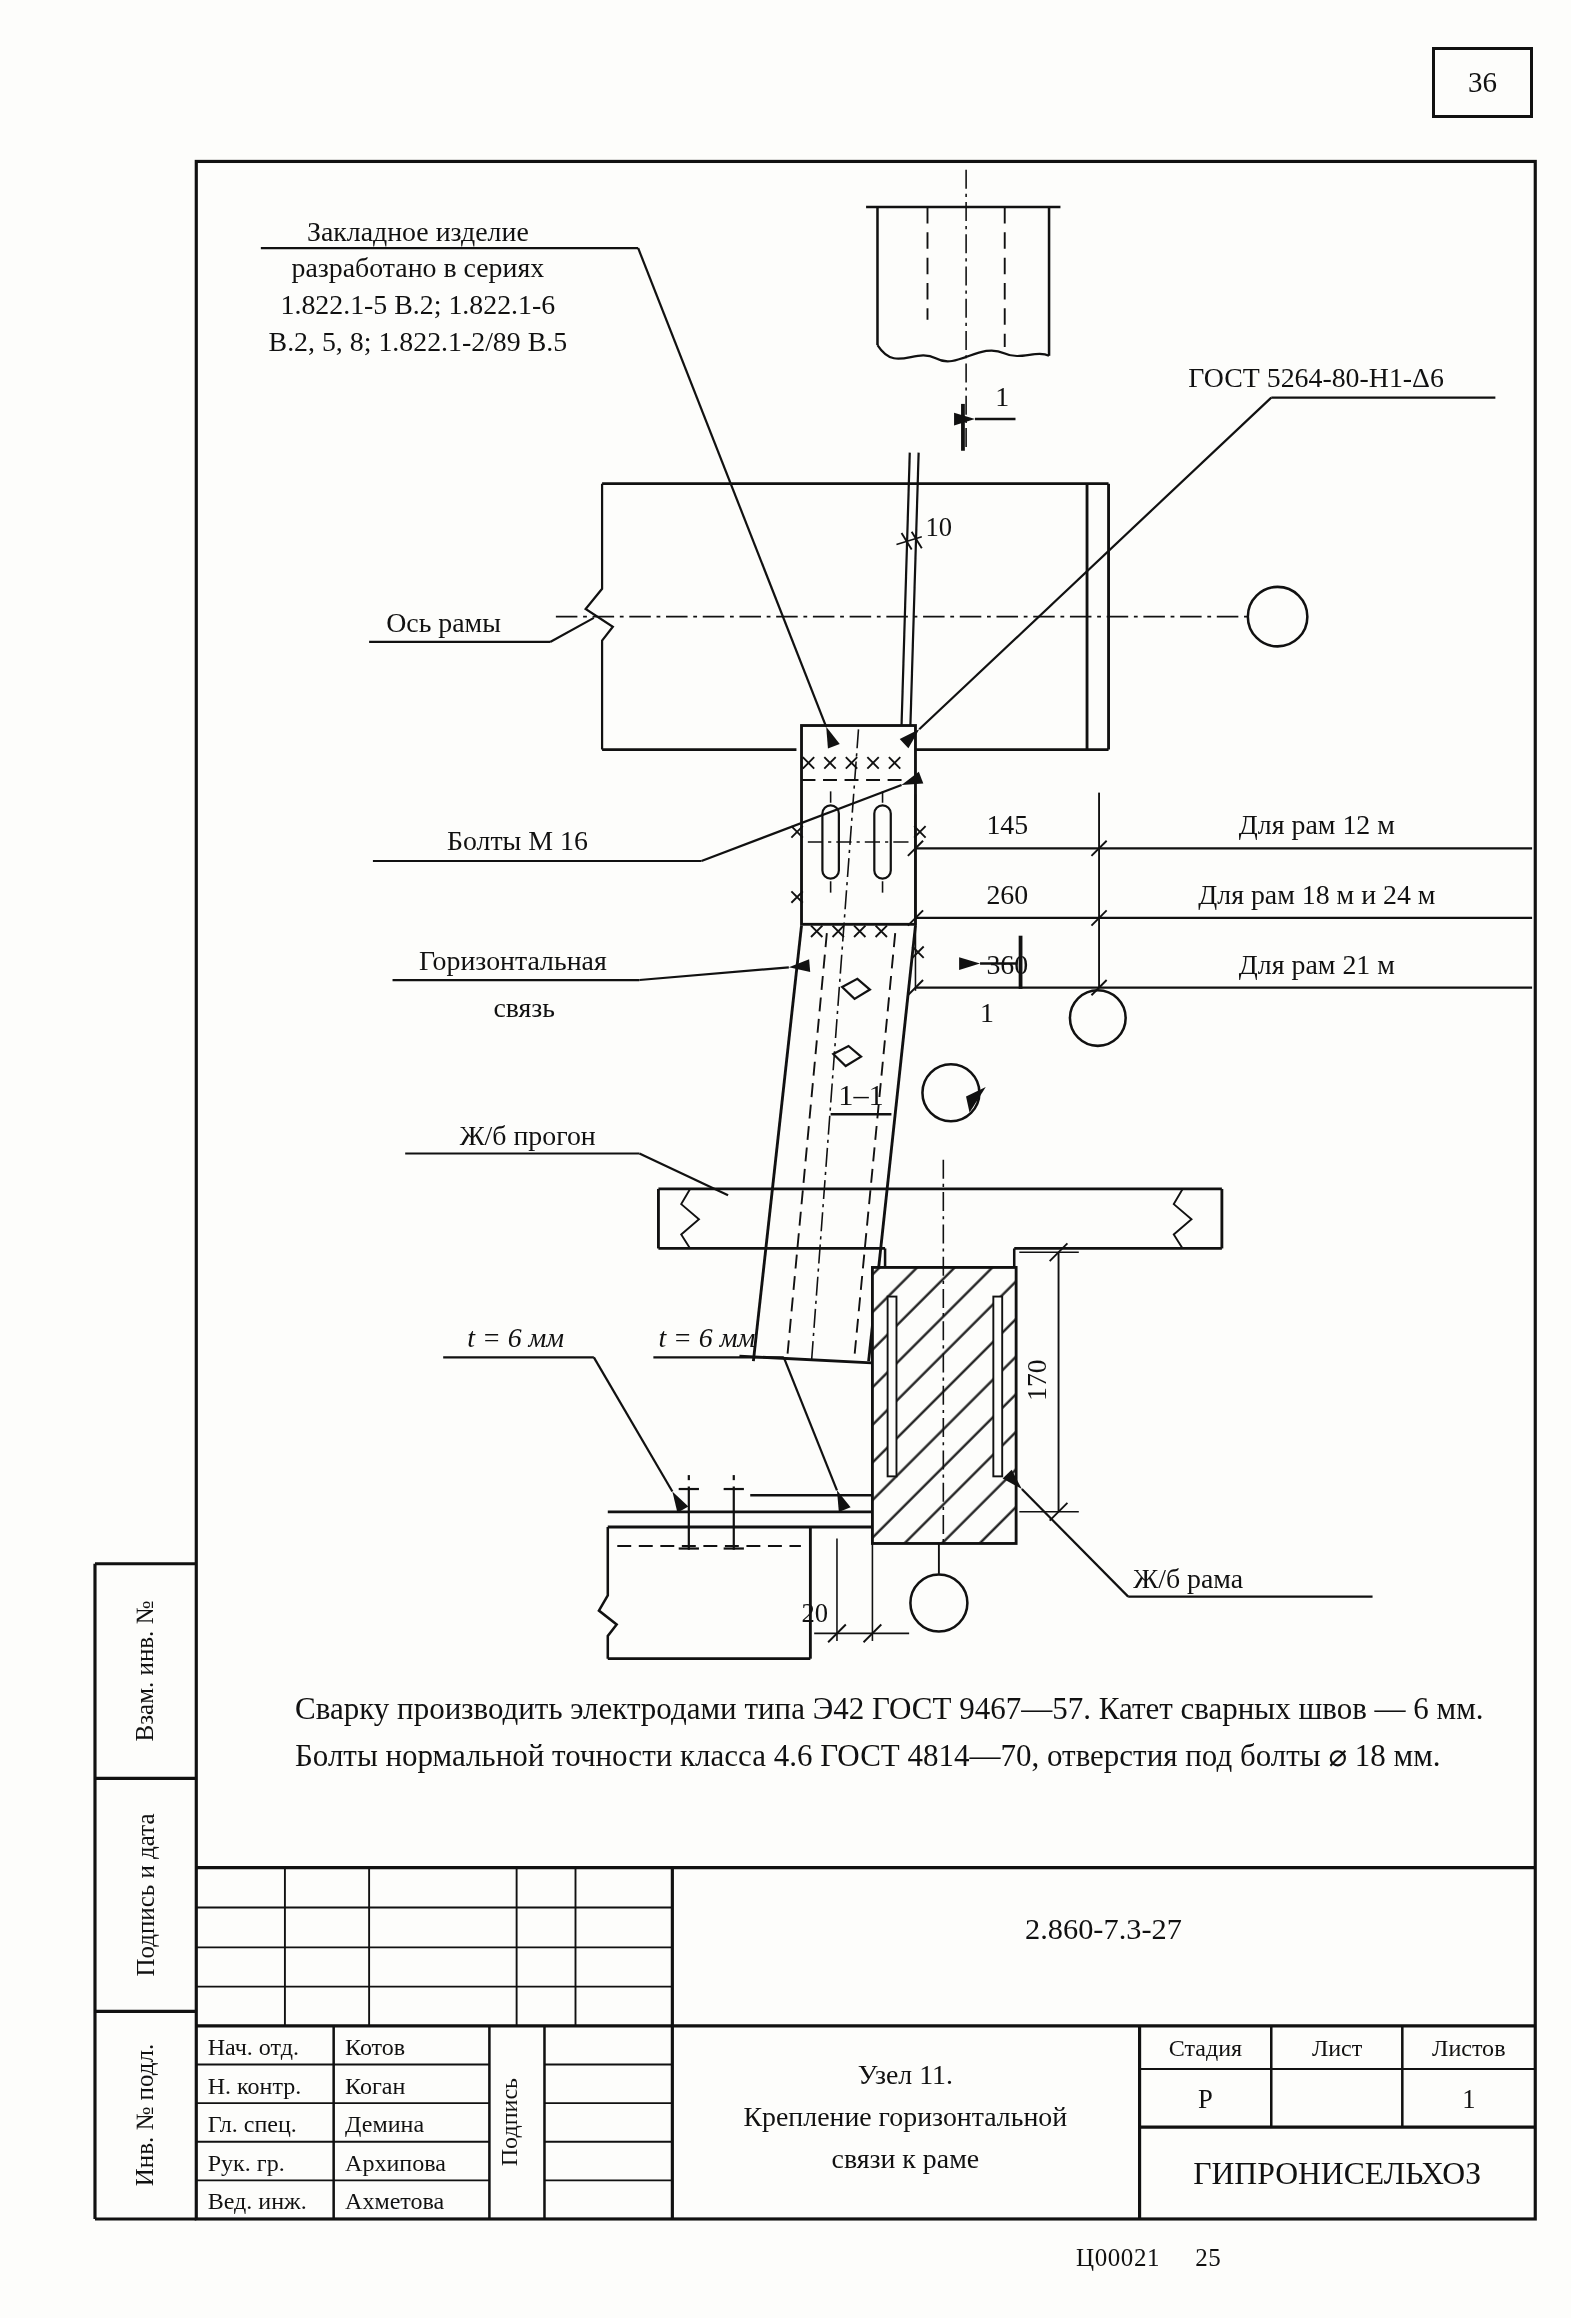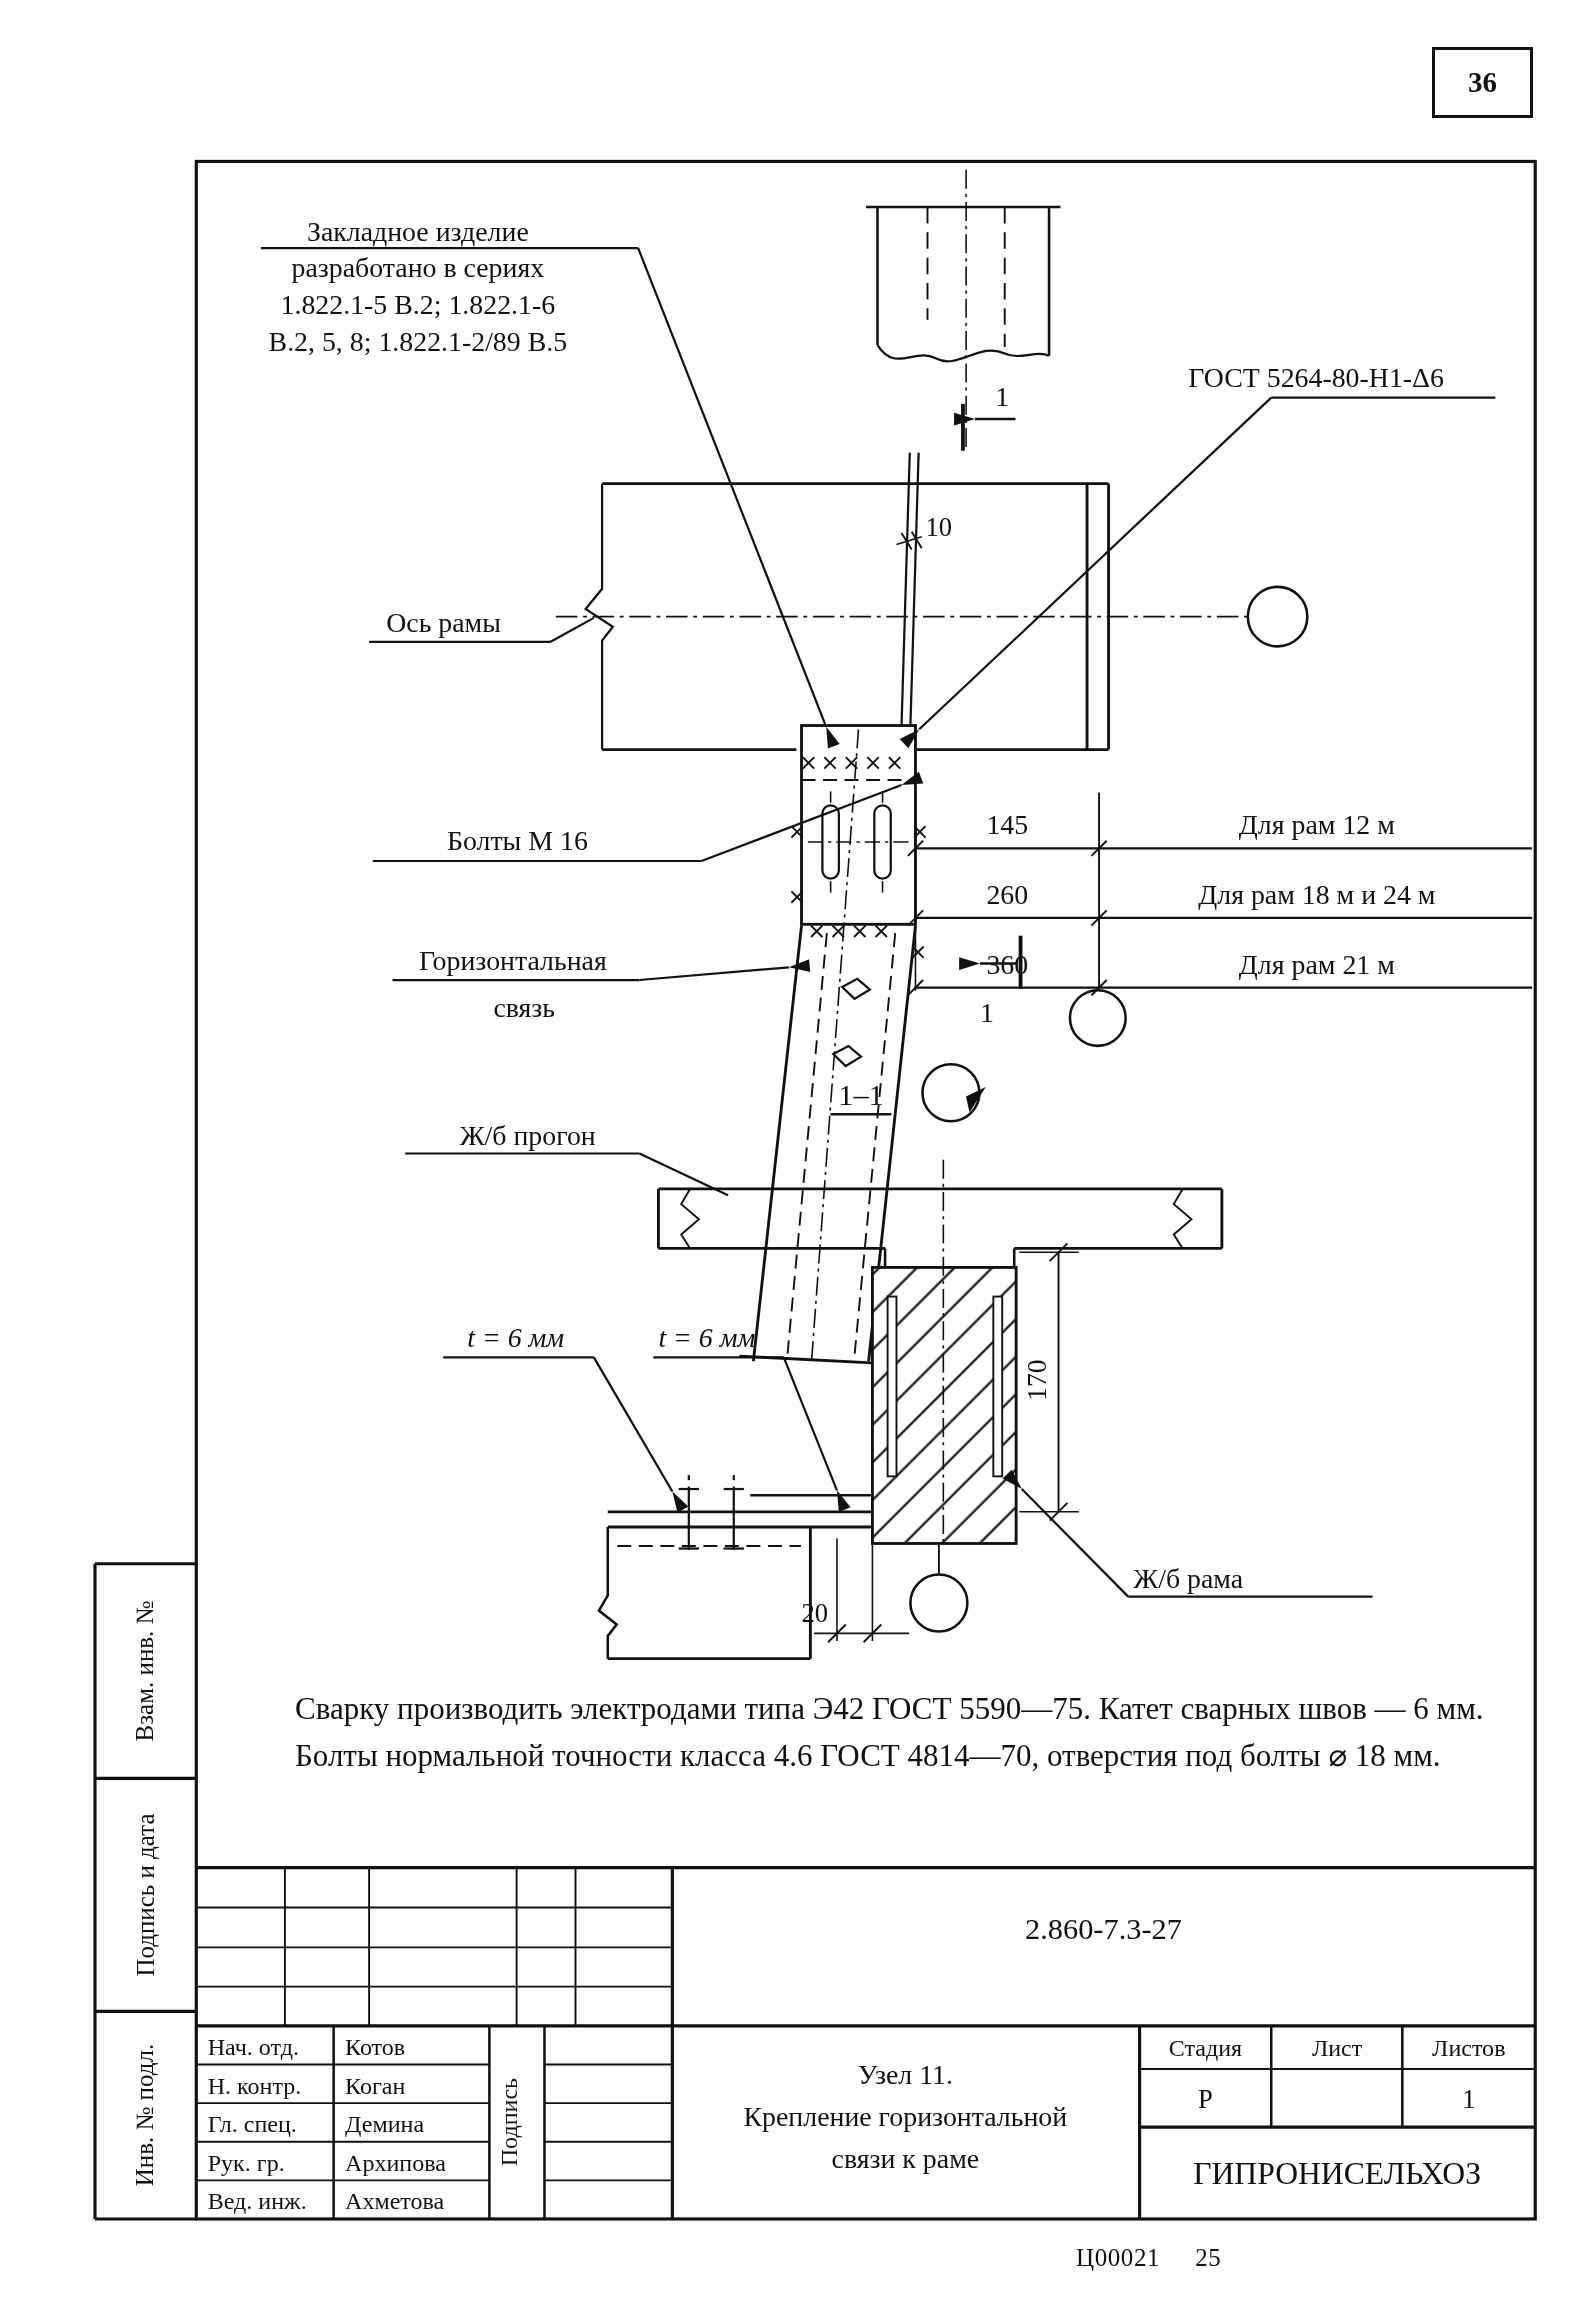--- a/index.html
+++ b/index.html
@@ -6,7 +6,7 @@
   .page{position:relative;width:1572px;height:2319px;background:#fdfdfb;font-family:"Liberation Serif","DejaVu Serif",serif;color:#111;overflow:hidden;}
   svg{position:absolute;left:0;top:0;}
   svg text{font-family:"Liberation Serif","DejaVu Serif",serif;fill:#111;}
-  .pagenum{position:absolute;left:1432px;top:47px;width:101px;height:71px;border:3.2px solid #111;box-sizing:border-box;display:flex;align-items:center;justify-content:center;font-size:29px;font-weight:bold;}
+  .pagenum{position:absolute;left:1432px;top:47px;width:101px;height:71px;border:3.2px solid #111;box-sizing:border-box;display:flex;align-items:center;justify-content:center;font-size:29px;font-weight:normal;}
   .notes{position:absolute;left:201px;top:1685px;width:1306px;font-size:31px;line-height:47px;text-align:justify;}
   .notes p{margin:0;text-indent:94px;}
   .footer{position:absolute;left:1076px;top:2244px;font-size:25px;letter-spacing:0.6px;}

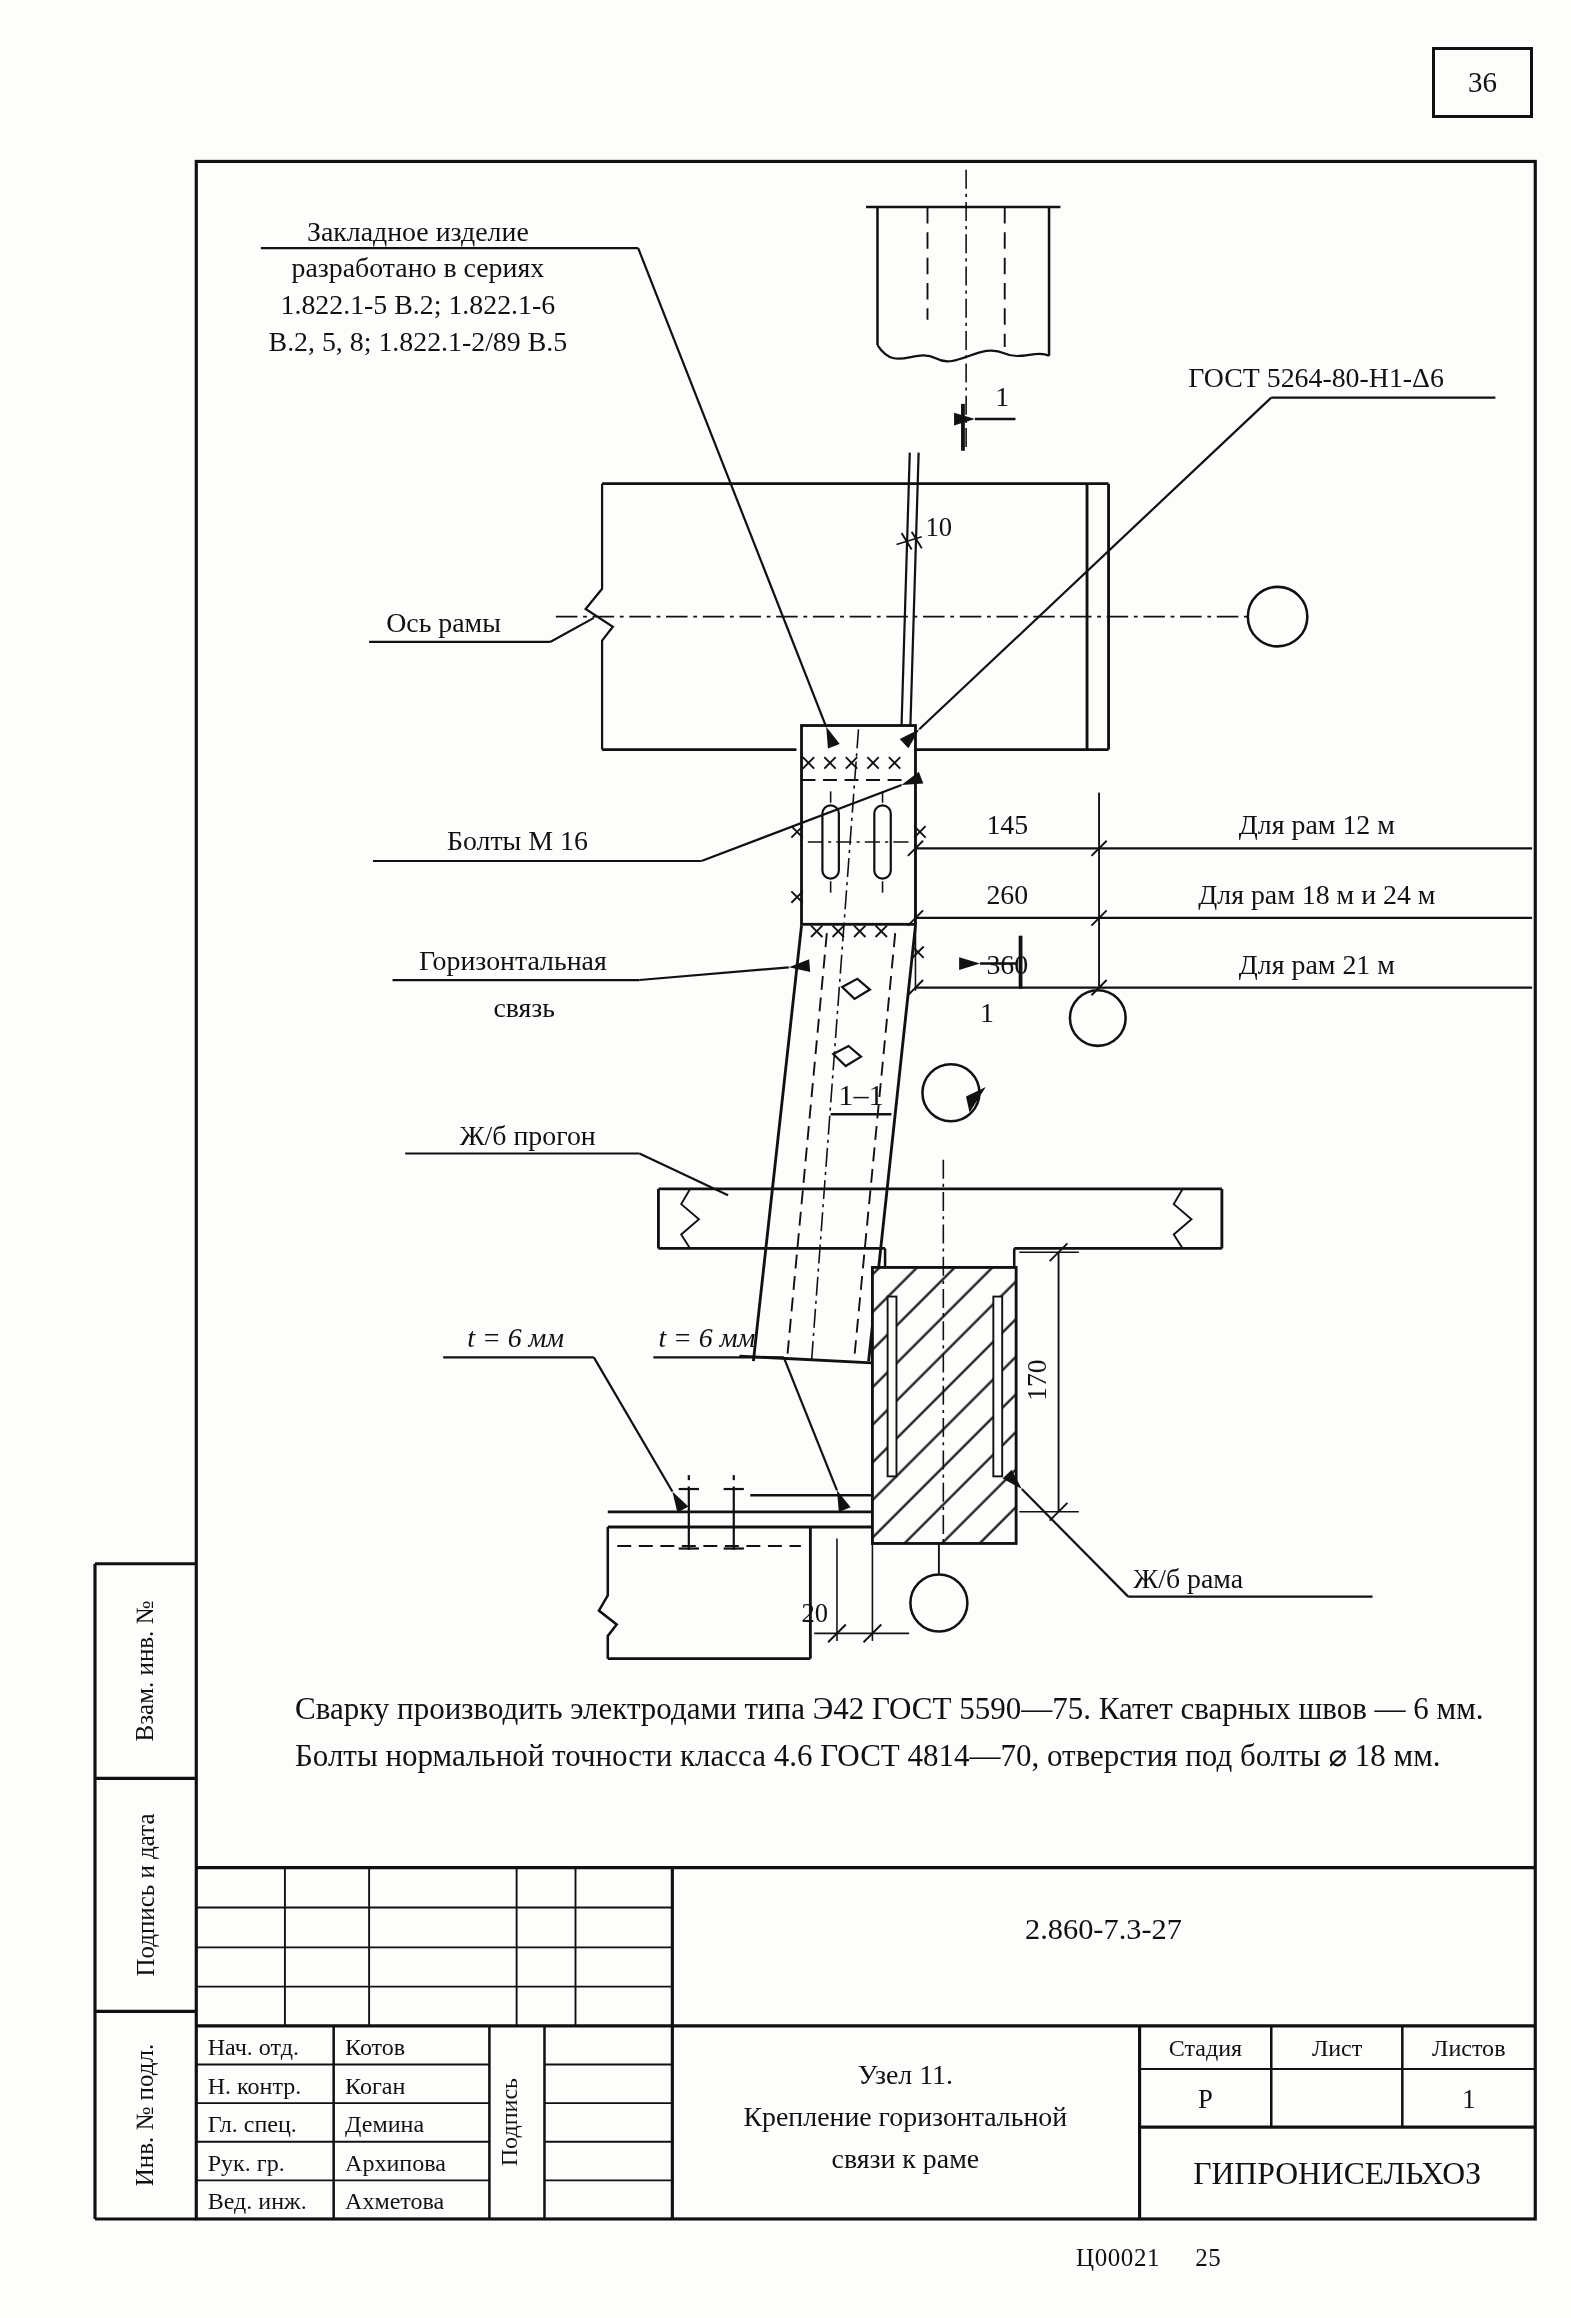--- a/index.html
+++ b/index.html
@@ -357,7 +357,7 @@
   </div>
 
   <div class="notes">
-    <p>Сварку производить электродами типа Э42 ГОСТ 5590—75. Катет сварных швов — 6 мм.</p>
+    <p>Сварку производить электродами типа Э42 ГОСТ 9467—57. Катет сварных швов — 6 мм.</p>
     <p>Болты нормальной точности класса 4.6 ГОСТ 4814—70, отверстия под болты ⌀ 18 мм.</p>
   </div>
 

